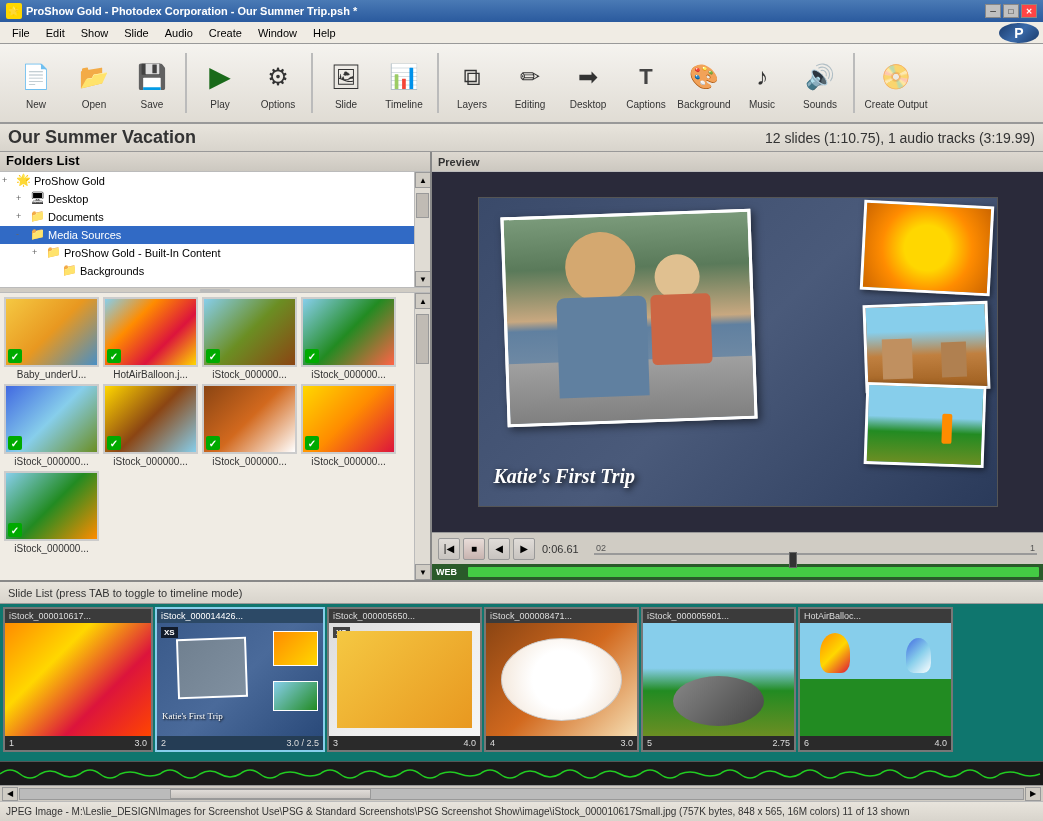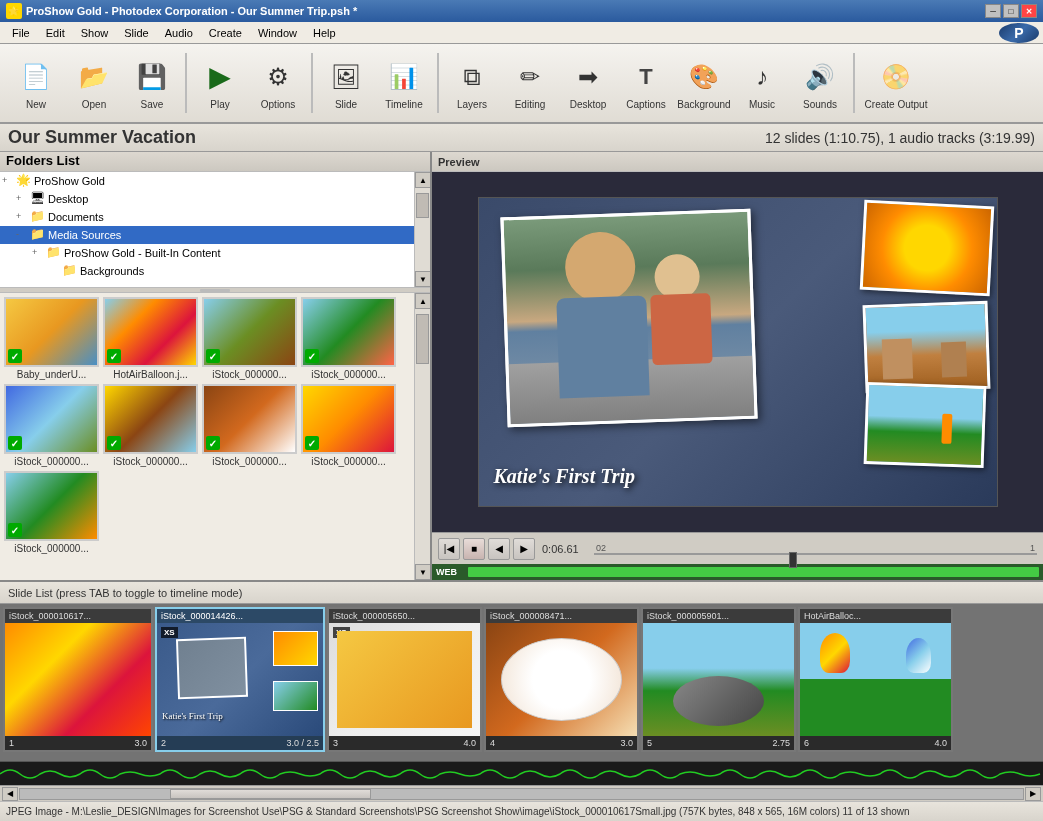--- a/index.html
+++ b/index.html
@@ -706,7 +706,7 @@
       <span>Slide List (press TAB to toggle to timeline mode)</span>
     </div>
 
-    <div id="slide-list-content" style="flex:1; display:flex; overflow-x:auto; overflow-y:hidden; padding:3px; gap:2px; align-items:flex-start; background:#737373;">
+    <div id="slide-list-content" style="flex:1; display:flex; overflow-x:auto; overflow-y:hidden; padding:3px; gap:2px; align-items:flex-start; background:#0f766e;">
 
       <div class="slide-item" style="min-width:150px; height:145px; background:#555; border:2px solid #777; position:relative; flex-shrink:0; cursor:pointer; display:flex; flex-direction:column;">
         <div class="slide-title" style="font-size:9px; color:#ddd; padding:2px 4px; overflow:hidden; text-overflow:ellipsis; white-space:nowrap; background:rgba(0,0,0,0.3);">iStock_000010617...</div>

